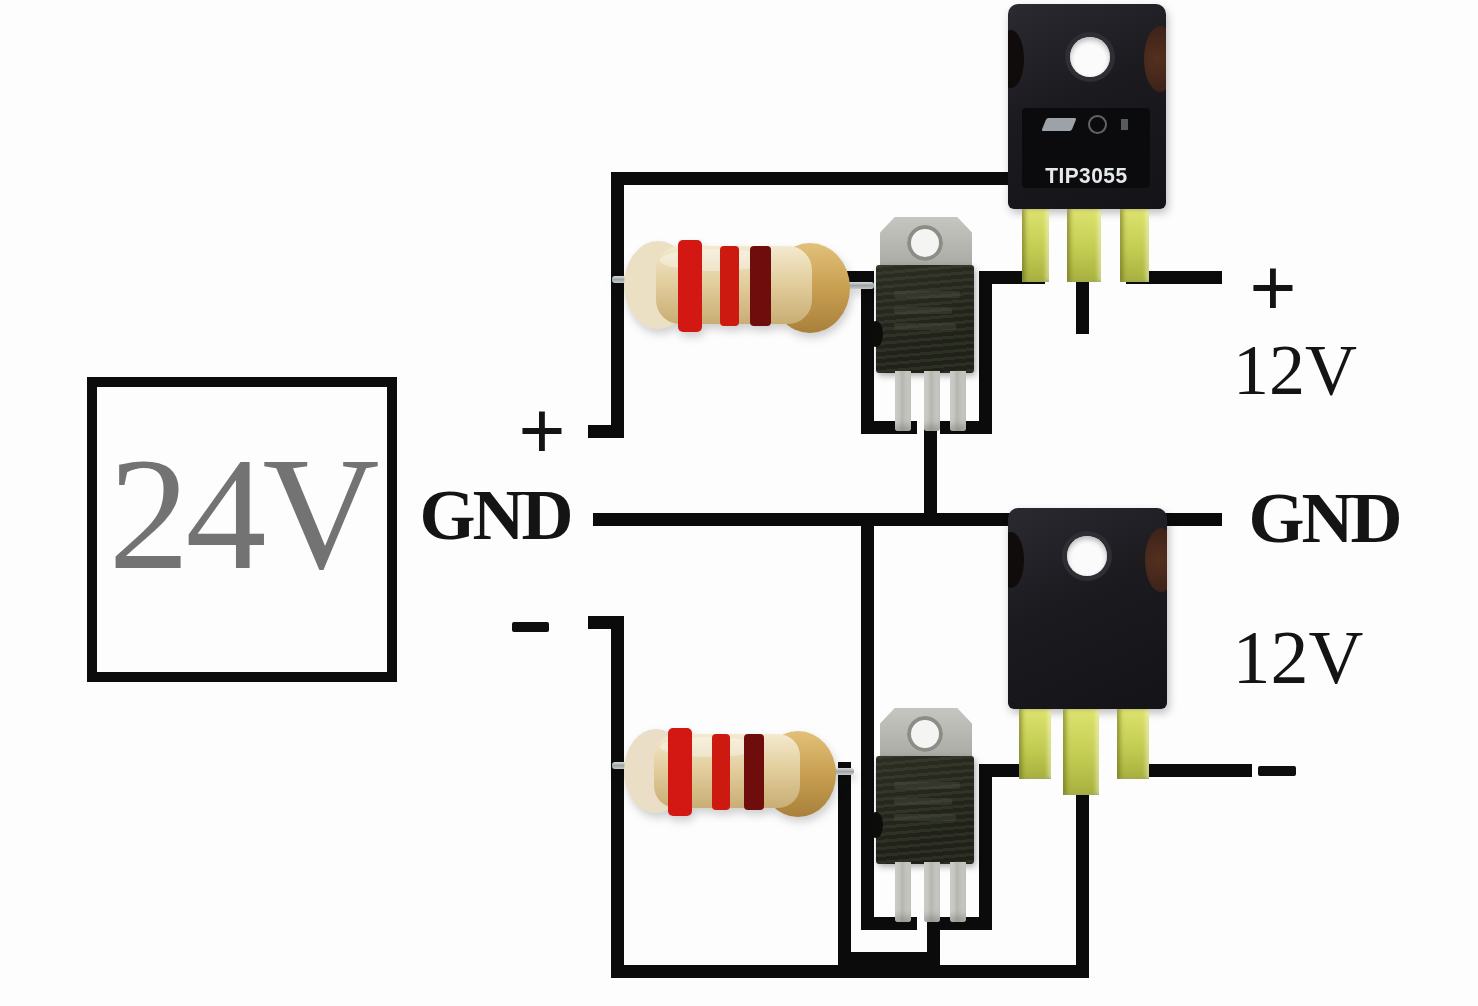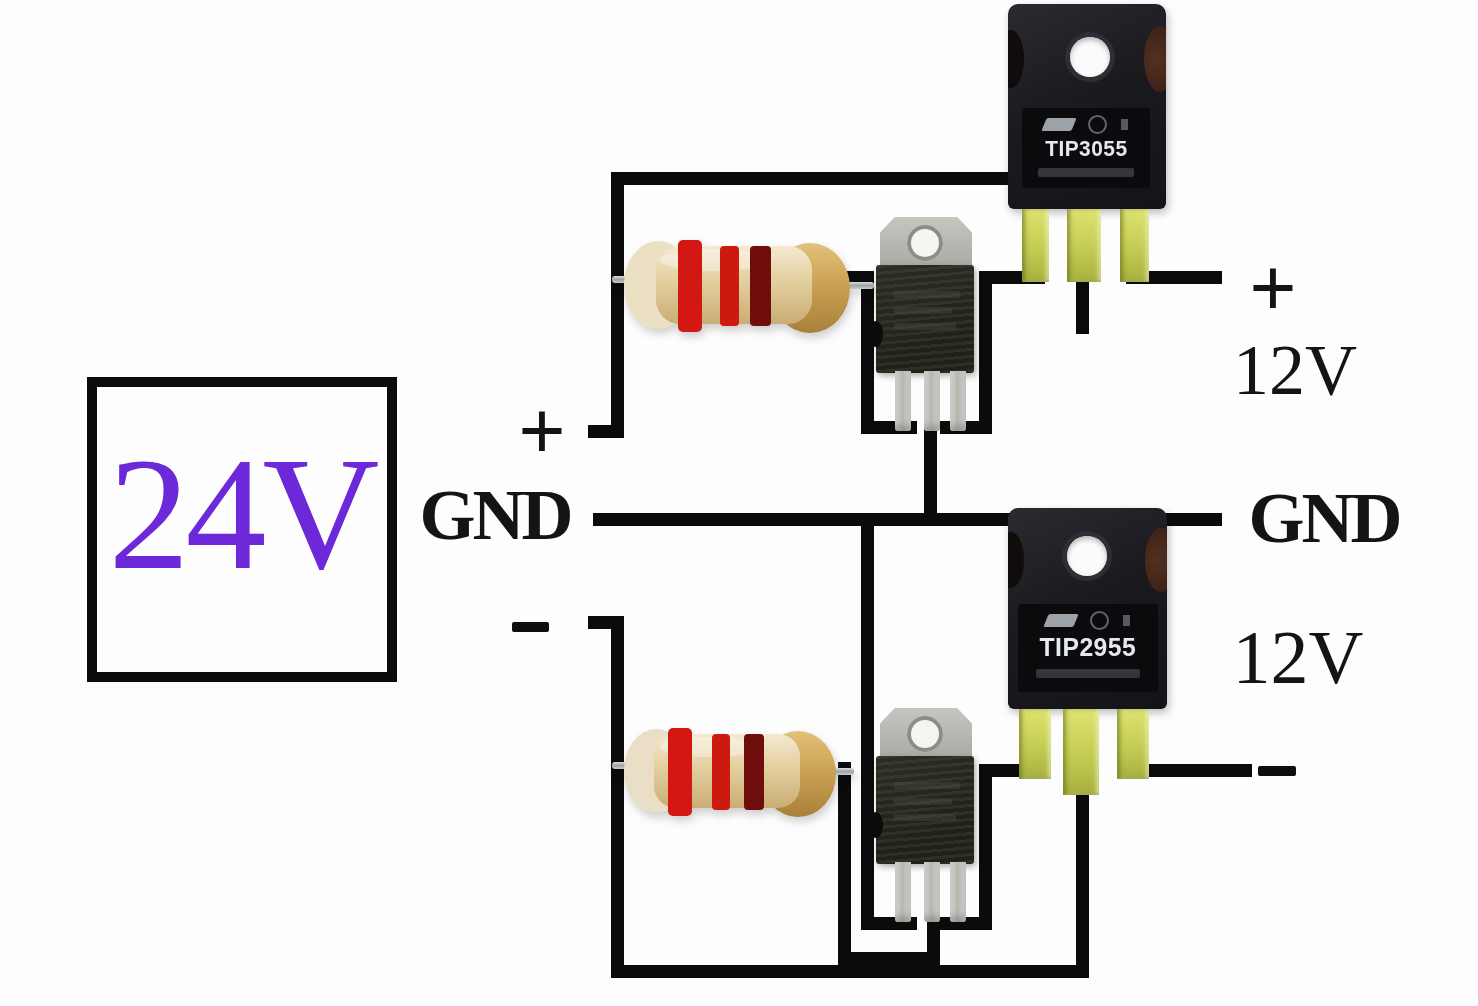--- a/index.html
+++ b/index.html
@@ -30,7 +30,7 @@
   .tip-hole{position:absolute;background:#fbfbfb;border-radius:50%;
     box-shadow:0 0 0 5px #2f2e35, inset 0 3px 5px #bbb;}
   .tip-plate{position:absolute;background:#0b0b0e;border-radius:4px;
-    display:flex;flex-direction:column;align-items:center;}
+    display:flex;flex-direction:column;align-items:center;gap:27px;}
   .tip-logo-row{display:flex;align-items:center;gap:14px;margin-top:7px;height:18px;}
   .tip-logo{width:30px;height:13px;background:#c2c8cf;transform:skewX(-22deg);opacity:.8;border-radius:2px;}
   .tip-logo2{width:15px;height:15px;border:2px solid #9aa0a6;border-radius:50%;opacity:.6;}

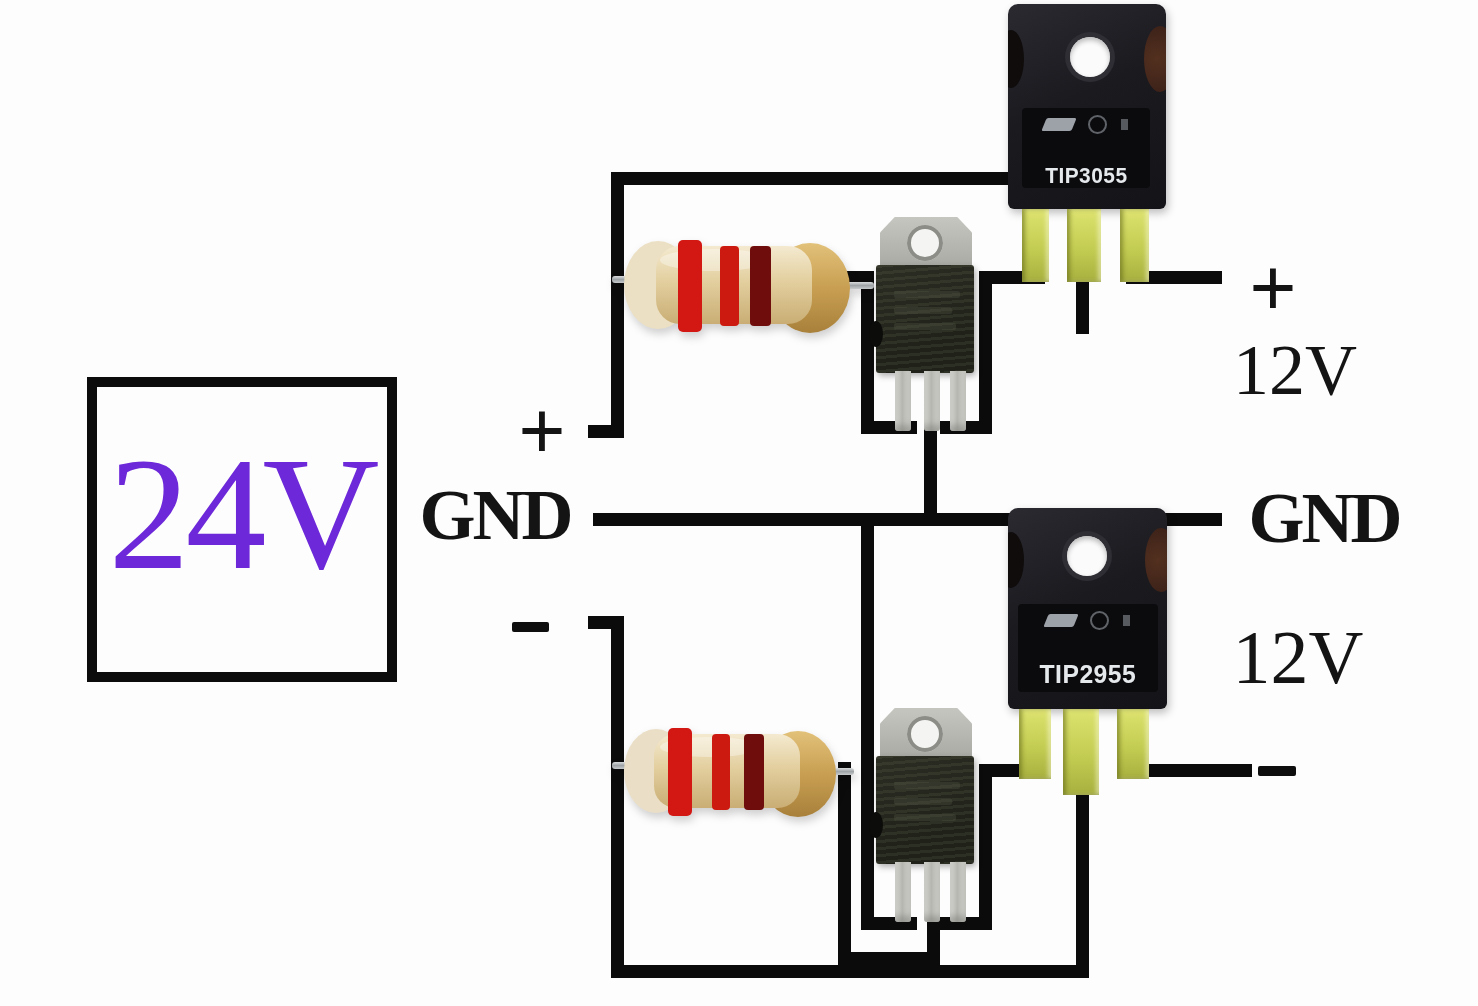--- a/index.html
+++ b/index.html
@@ -19,7 +19,7 @@
     border:10px solid #0c0c0c;box-sizing:border-box;background:#fdfdfd;z-index:2;
     display:flex;align-items:center;justify-content:center;
   }
-  .srcbox span{font-size:162px;color:#6d28d9;position:relative;top:-16px;letter-spacing:-4px;}
+  .srcbox span{font-size:162px;color:#737373;position:relative;top:-16px;letter-spacing:-4px;}
   
   .comp{position:absolute;z-index:2;}
   

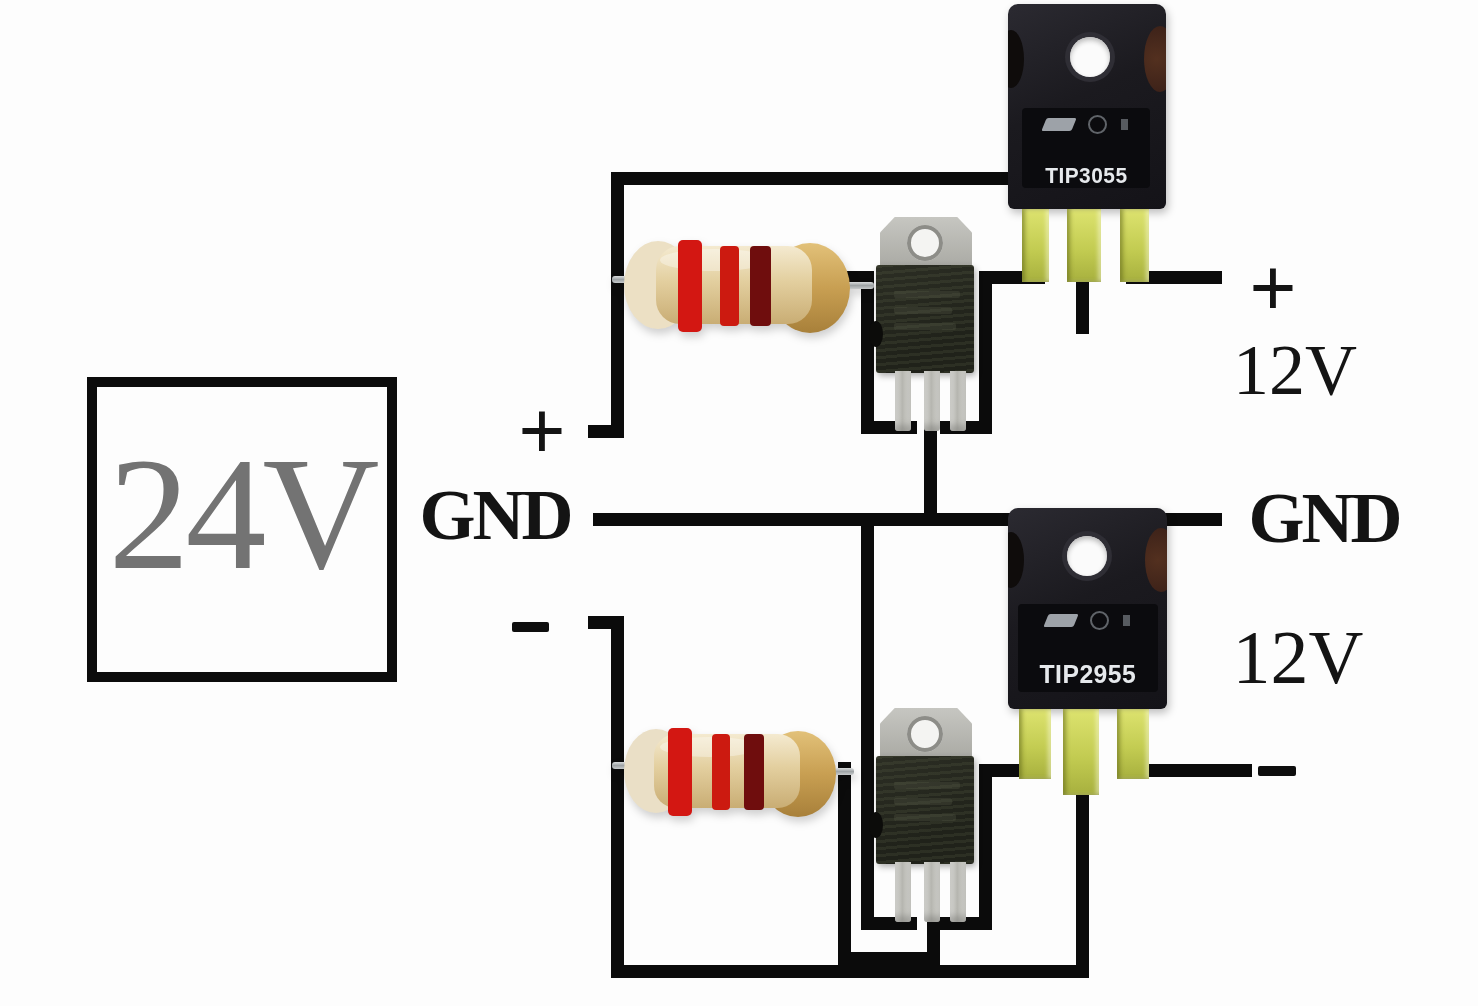--- a/index.html
+++ b/index.html
@@ -126,15 +126,6 @@
       <div class="tip-notch-l" style="left:-10px;top:24px;width:26px;height:56px"></div>
       <div class="tip-notch-r" style="right:-10px;top:20px;width:32px;height:64px"></div>
       <div class="tip-hole" style="left:59px;top:28px;width:40px;height:40px"></div>
-      <div class="tip-plate" style="left:10px;top:96px;width:140px;height:88px">
-        <div class="tip-logo-row">
-          <div class="tip-logo"></div>
-          <div class="tip-logo2"></div>
-          <div class="tip-logo3"></div>
-        </div>
-        <div class="tip-name" style="font-size:26px">TIP2955</div>
-        <div class="tip-code" style="width:104px"></div>
-      </div>
     </div>
     <div class="tip-leg" style="left:13px;top:203px;width:32px;height:70px"></div>
     <div class="tip-leg" style="left:57px;top:203px;width:36px;height:86px"></div>

